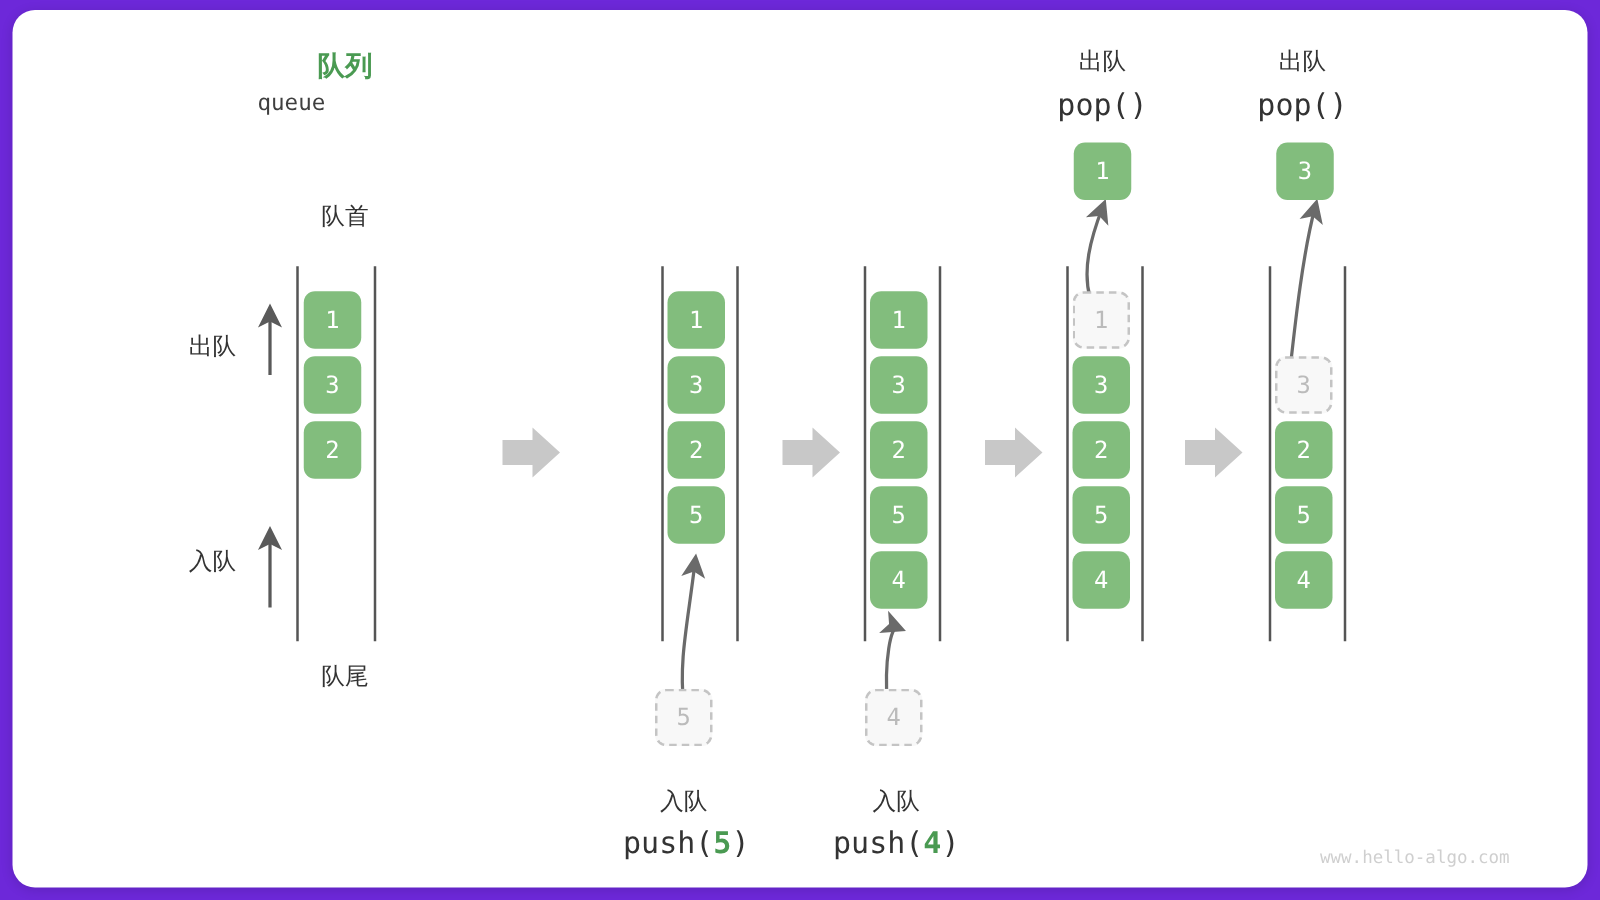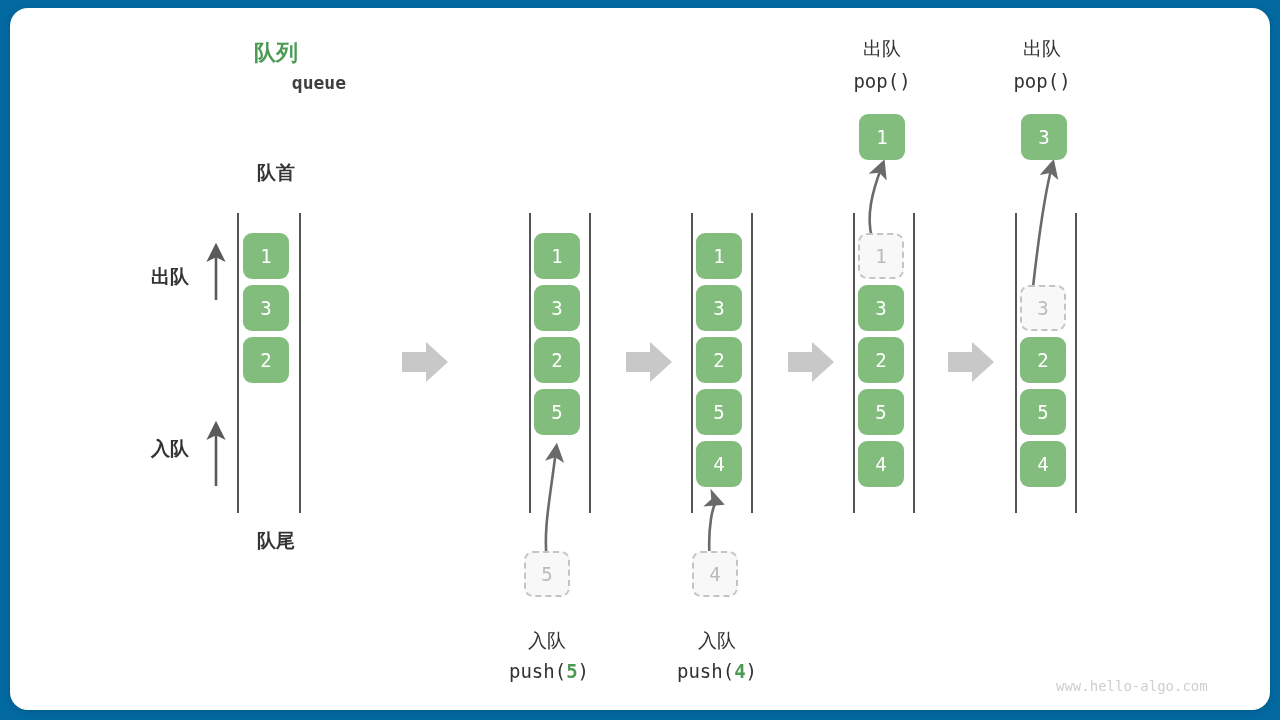--- a/index.html
+++ b/index.html
@@ -17,7 +17,7 @@
     position: relative;
     width: 1280px;
     height: 720px;
-    background: #0369a1;
+    background: #6d28d9;
   }
   #card {
     position: absolute;

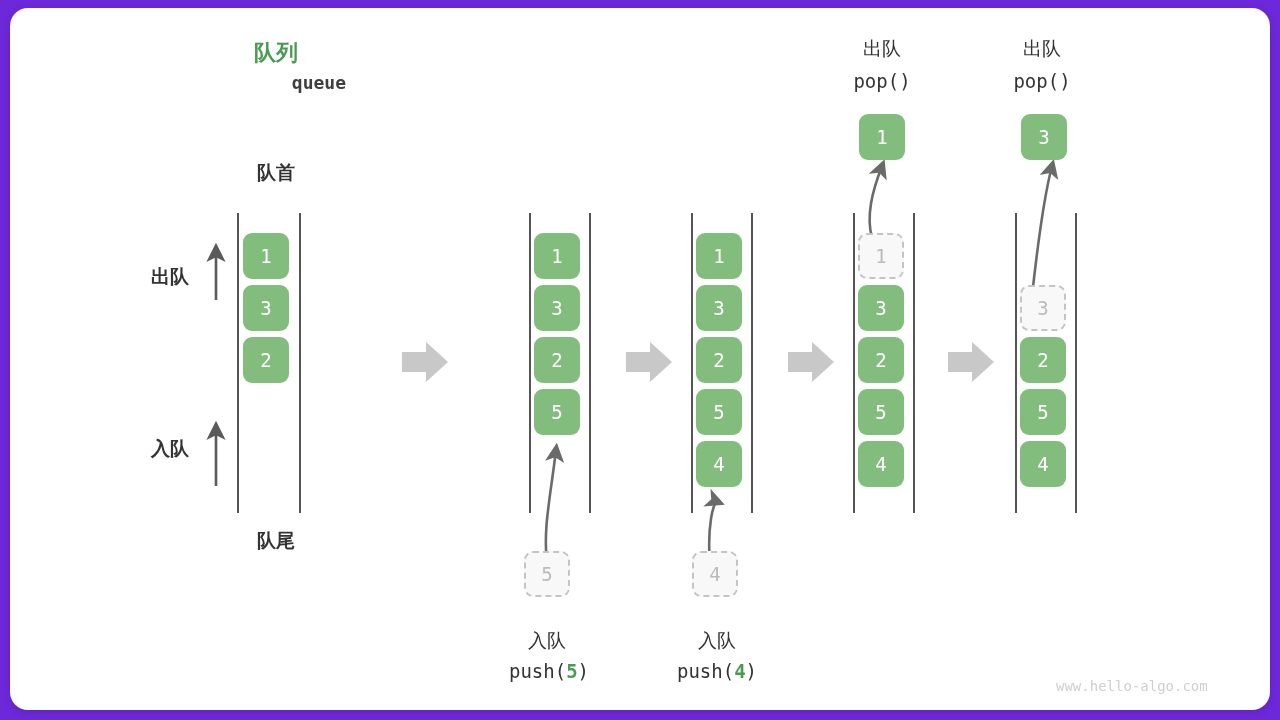--- a/index.html
+++ b/index.html
@@ -45,9 +45,8 @@
     font-family: "DejaVu Sans Mono", "Liberation Mono", monospace;
     font-size: 18px;
     color: #3f3f3f;
-    text-align: right;
-    white-space: nowrap;
-    font-weight: bold;
+    text-align: left;
+    white-space: nowrap;
   }
   .side-label {
     font-family: "Liberation Sans", "DejaVu Sans", sans-serif;

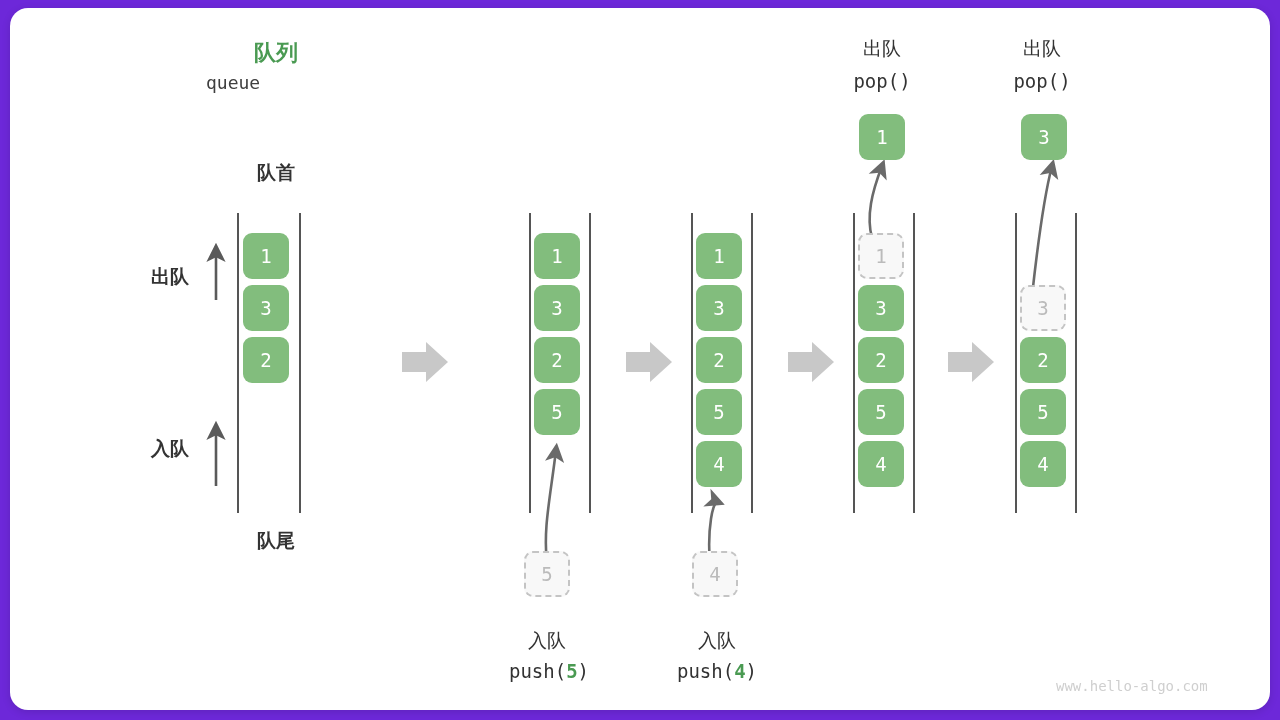--- a/index.html
+++ b/index.html
@@ -65,7 +65,7 @@
   }
   .op-code {
     font-family: "DejaVu Sans Mono", "Liberation Mono", monospace;
-    font-size: 19px;
+    font-size: 24px;
     color: #333333;
     text-align: center;
     white-space: nowrap;

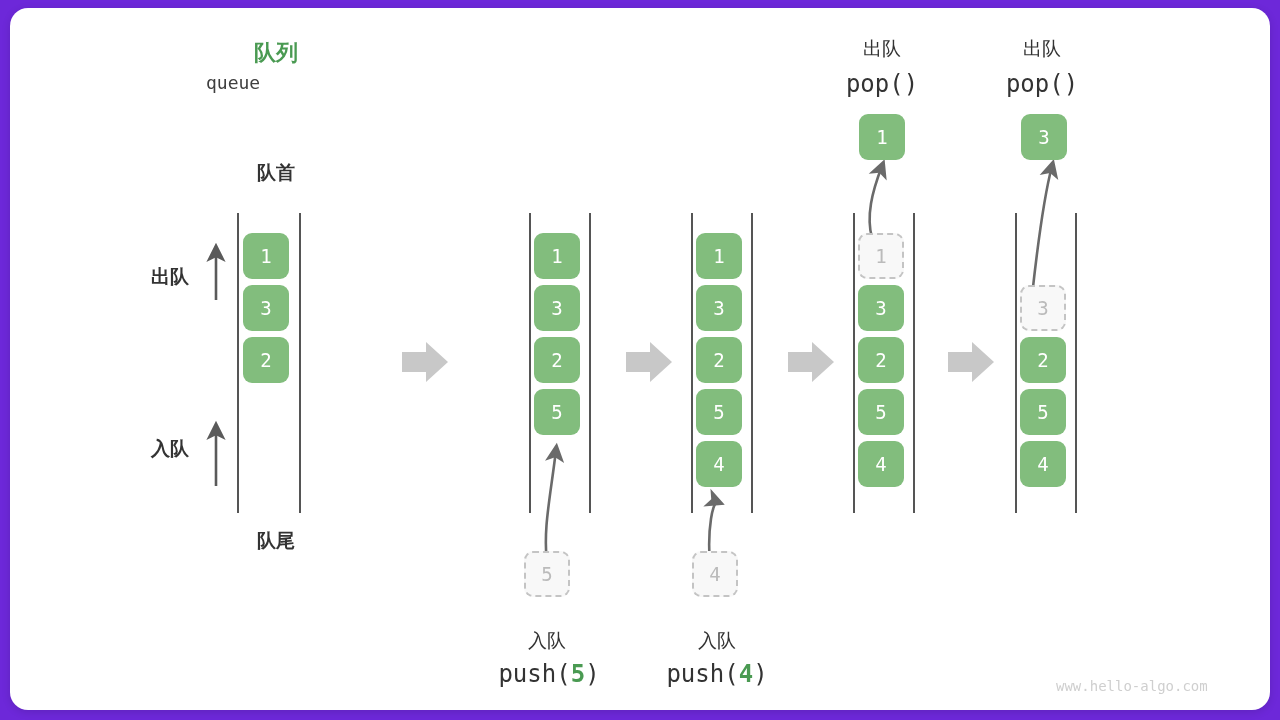--- a/index.html
+++ b/index.html
@@ -50,7 +50,7 @@
   }
   .side-label {
     font-family: "Liberation Sans", "DejaVu Sans", sans-serif;
-    font-weight: bold;
+    font-weight: normal;
     font-size: 19px;
     color: #333333;
     text-align: center;

